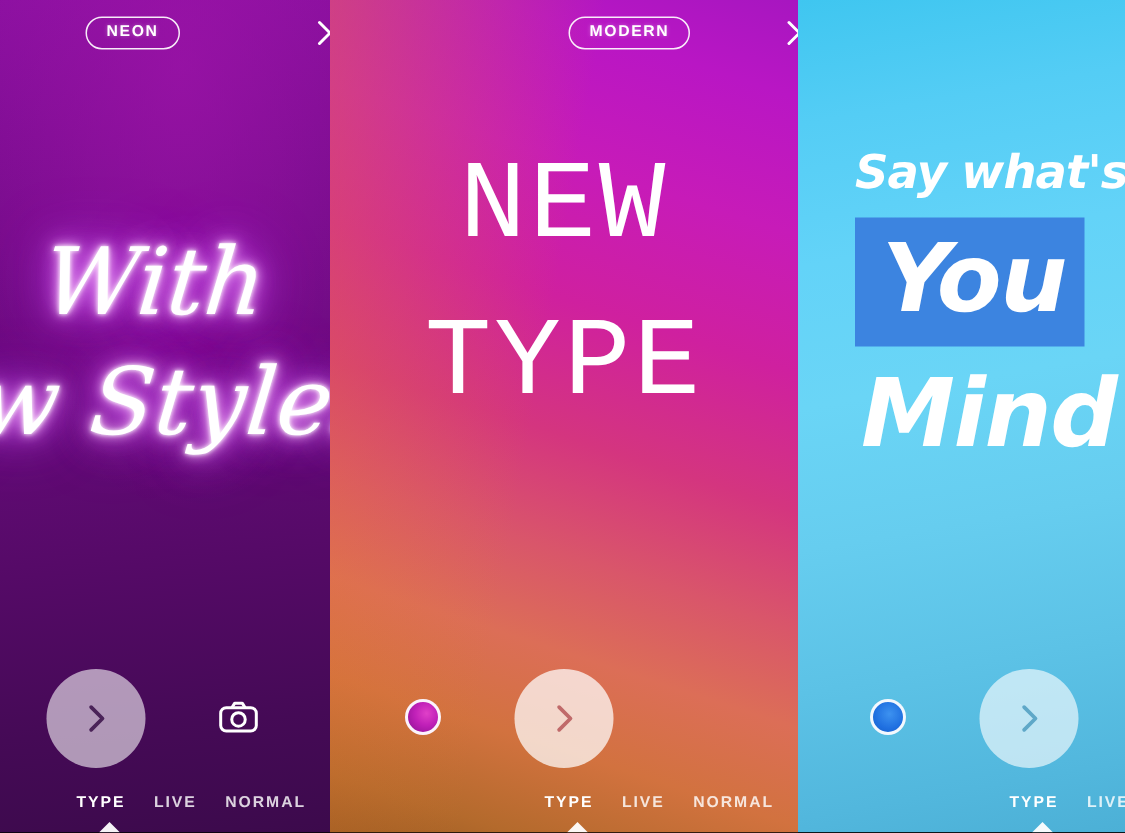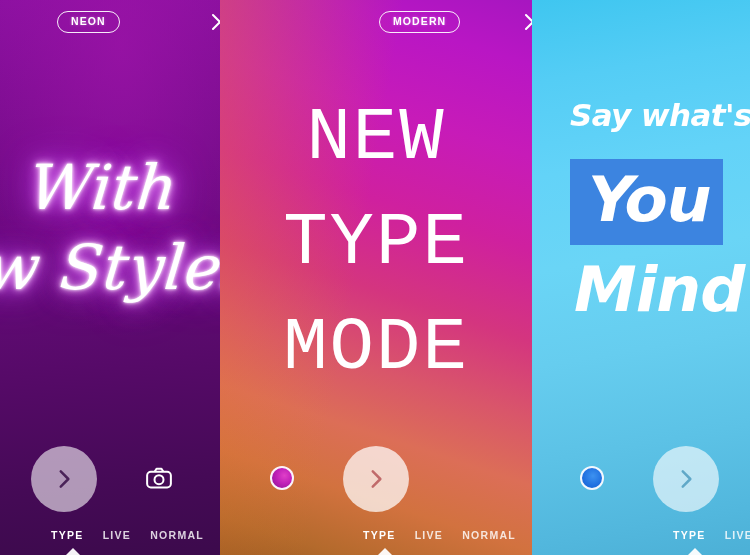--- a/index.html
+++ b/index.html
@@ -138,7 +138,7 @@
   }
   .strong-line1 { font-size:31px; line-height:1.0; letter-spacing:-0.6px; }
   .strong-line2 {
-    display:inline-block; margin-top:28px;
+    display:inline-block; margin-top:14px;
     background:#3c84e0; color:#fff;
     font-size:63px; line-height:1.22;
     padding:3px 12px 6px 18px;

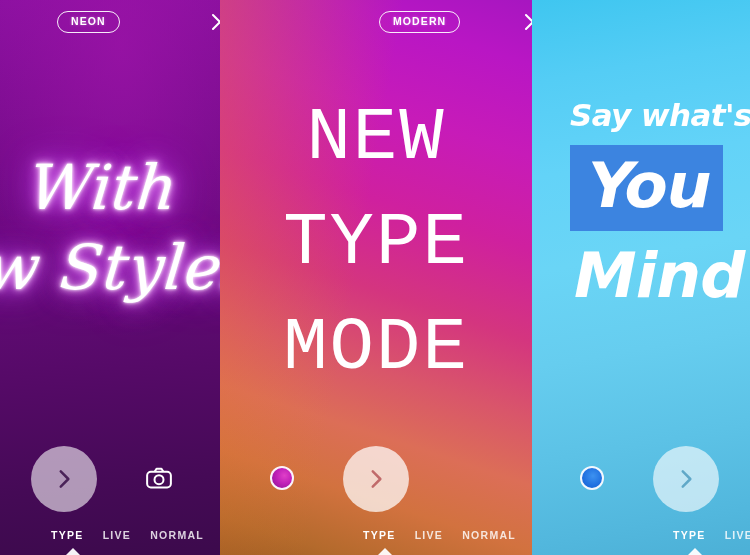--- a/index.html
+++ b/index.html
@@ -260,7 +260,6 @@
       <div class="modern-text">
         <span class="modern-line">NEW</span>
         <span class="modern-line">TYPE</span>
-        <span class="modern-line">MODE</span>
       </div>
     </div>
 

